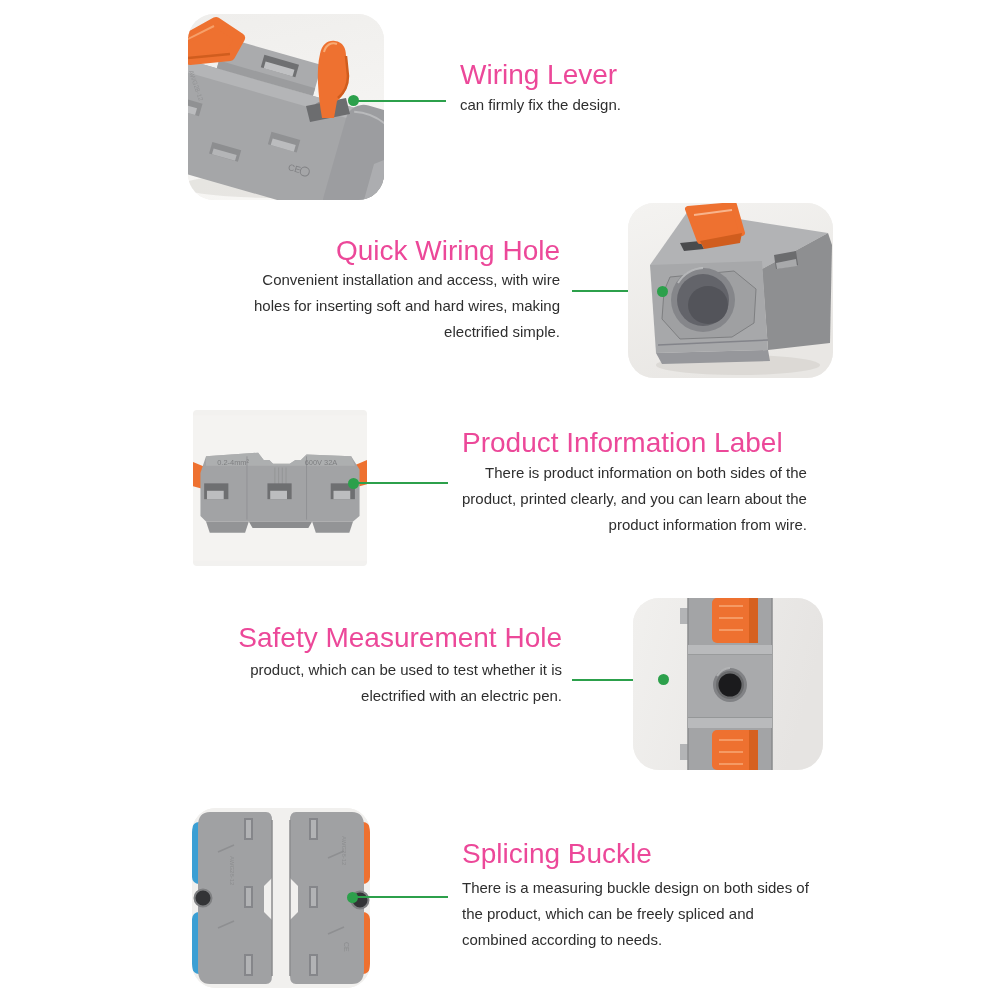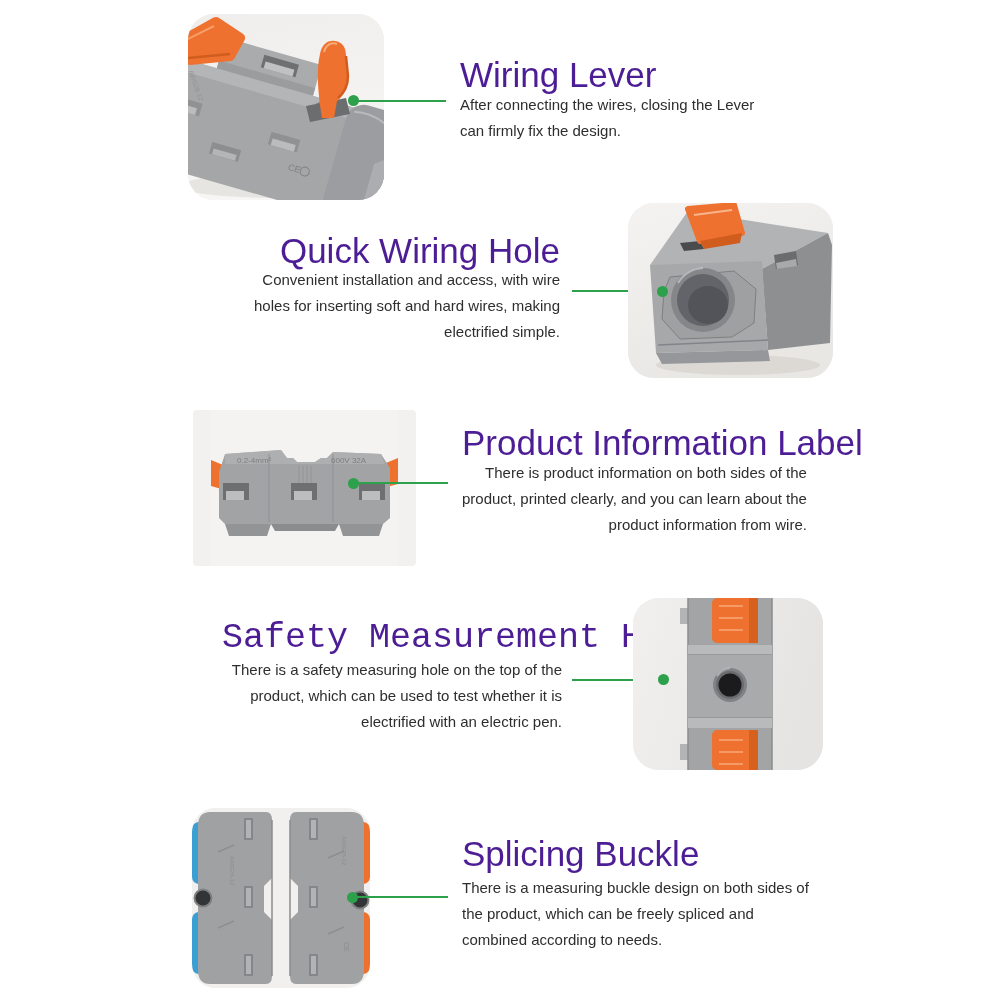--- a/index.html
+++ b/index.html
@@ -17,7 +17,7 @@
   .photo svg{display:block;width:100%;height:100%;}
   .callout-dot{position:absolute;width:11px;height:11px;border-radius:50%;background:var(--accent);}
   .callout-line{position:absolute;height:2px;background:var(--accent);}
-  .sec-title{position:absolute;font-size:35px;line-height:32px;color:#4c1d95;white-space:nowrap;}
+  .sec-title{position:absolute;font-size:28px;line-height:32px;color:#ec4899;white-space:nowrap;}
   .sec-desc{position:absolute;font-size:15px;line-height:26px;color:#2e2e2e;}
   .sec-desc .dline{white-space:nowrap;}
   .align-right{text-align:right;}

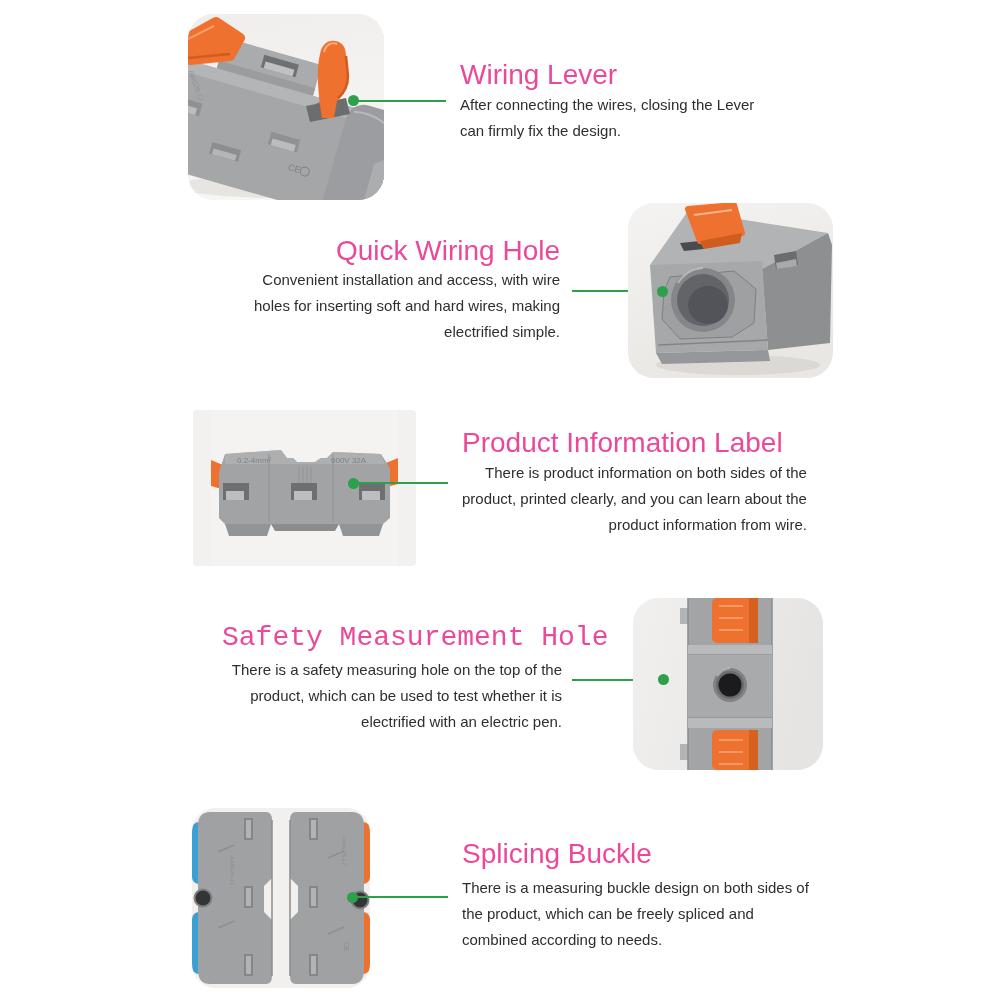--- a/index.html
+++ b/index.html
@@ -74,7 +74,6 @@
   <div class="callout-dot" style="left:347.5px;top:95px;"></div>
   <div class="sec-title" style="left:460px;top:59px;">Wiring Lever</div>
   <div class="sec-desc" style="left:460px;top:92px;">
-    <div class="dline">After connecting the wires, closing the Lever</div>
     <div class="dline">can firmly fix the design.</div>
   </div>
 

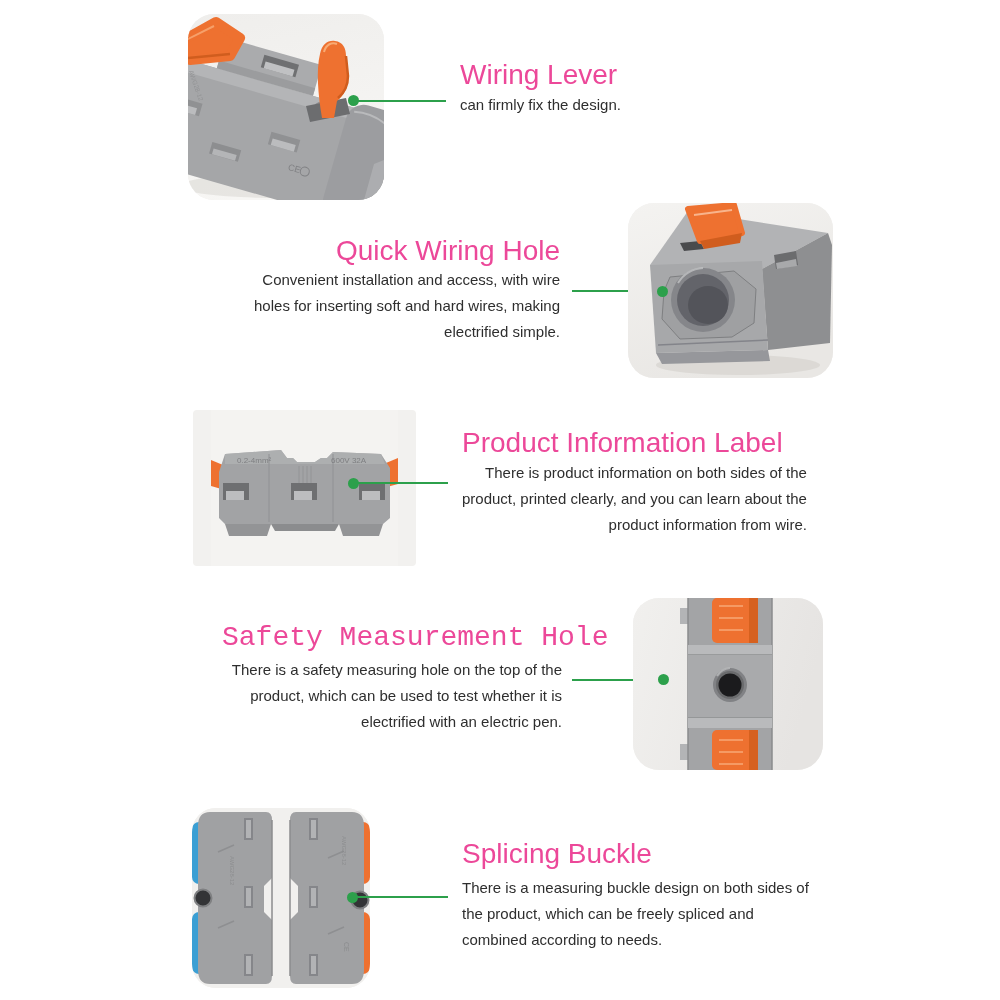--- a/index.html
+++ b/index.html
@@ -114,7 +114,7 @@
   </div>
   <div class="callout-dot" style="left:656.5px;top:285.5px;"></div>
 
-  <div class="photo" style="left:193px;top:410px;width:223px;height:156px;border-radius:4px;">
+  <div class="photo" style="left:193px;top:410px;width:174px;height:156px;border-radius:4px;">
     <svg viewBox="0 0 187 156">
       <rect width="187" height="156" fill="#f4f3f1"></rect>
       <polygon points="0,50 24,60 14,80 0,76" fill="var(--orange)"></polygon>

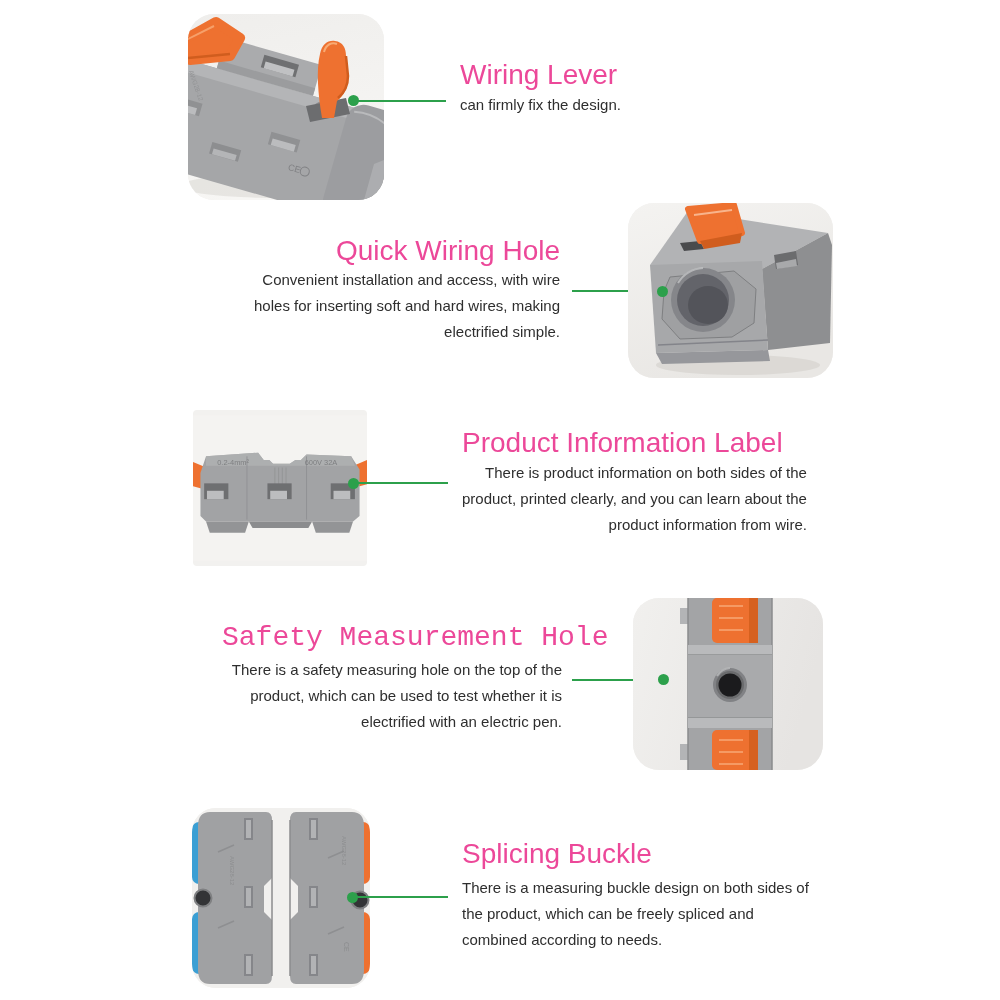--- a/index.html
+++ b/index.html
@@ -153,7 +153,7 @@
     <div class="dline">product information from wire.</div>
   </div>
 
-  <div class="sec-title align-right w340" style="left:222px;top:622px;font-family:Liberation Mono, monospace;">Safety Measurement Hole</div>
+  <div class="sec-title align-right w340" style="left:222px;top:622px;">Safety Measurement Hole</div>
   <div class="sec-desc align-right w340" style="left:222px;top:657px;">
     <div class="dline">There is a safety measuring hole on the top of the</div>
     <div class="dline">product, which can be used to test whether it is</div>

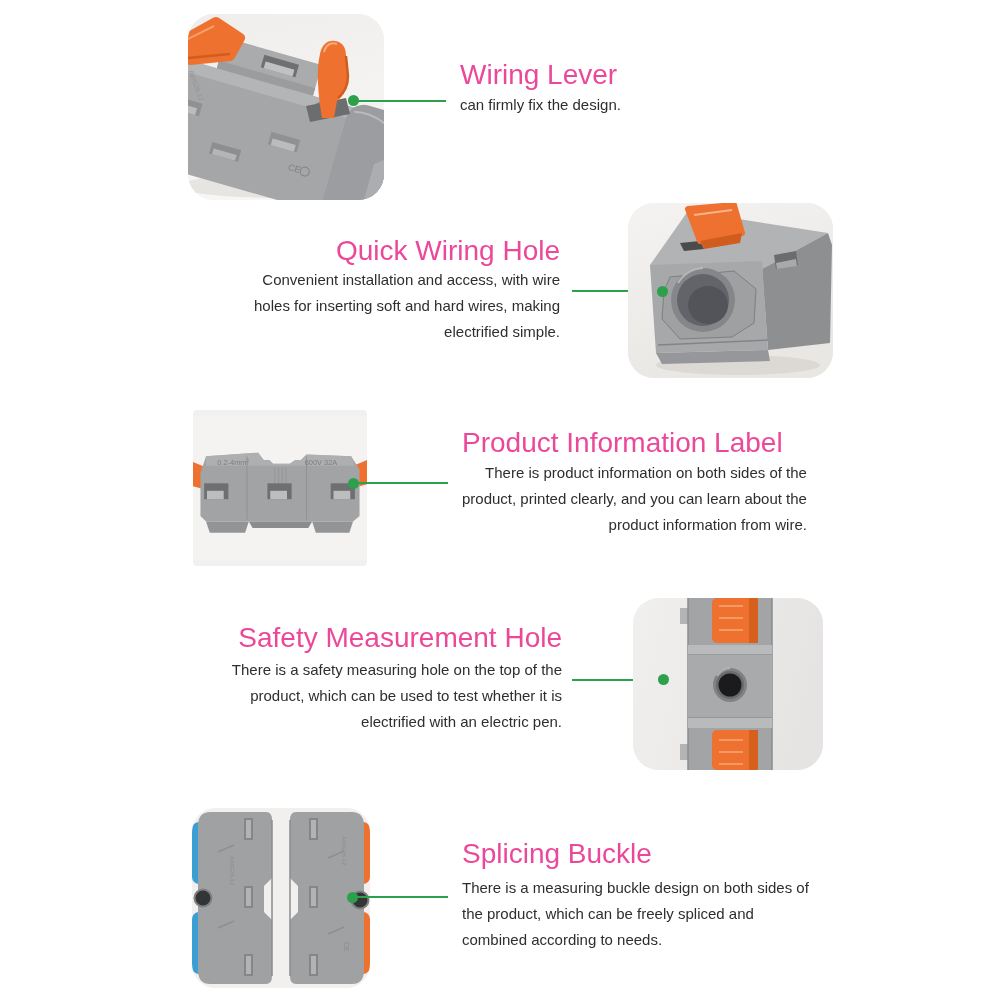--- a/index.html
+++ b/index.html
@@ -155,7 +155,6 @@
 
   <div class="sec-title align-right w340" style="left:222px;top:622px;">Safety Measurement Hole</div>
   <div class="sec-desc align-right w340" style="left:222px;top:657px;">
-    <div class="dline">There is a safety measuring hole on the top of the</div>
     <div class="dline">product, which can be used to test whether it is</div>
     <div class="dline">electrified with an electric pen.</div>
   </div>

